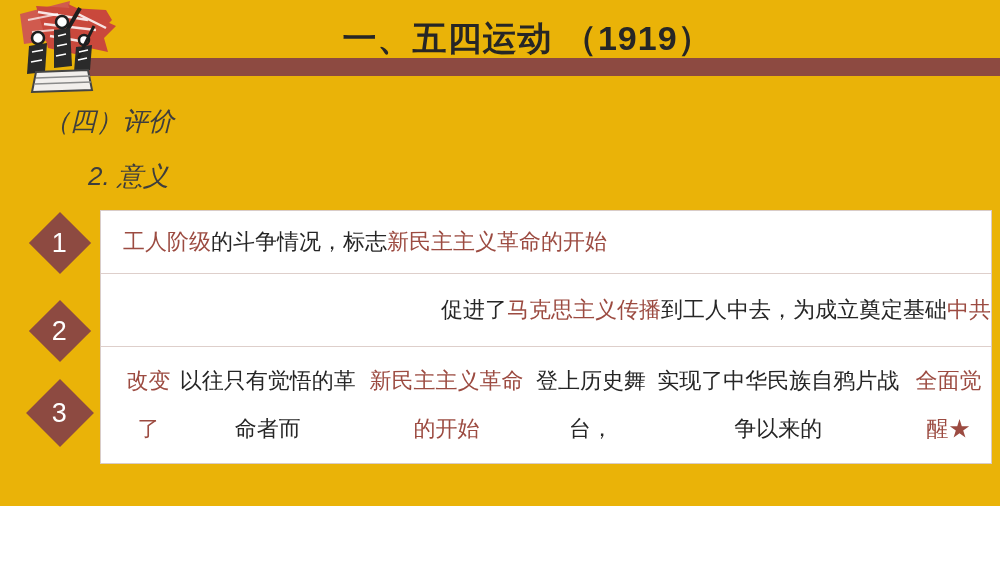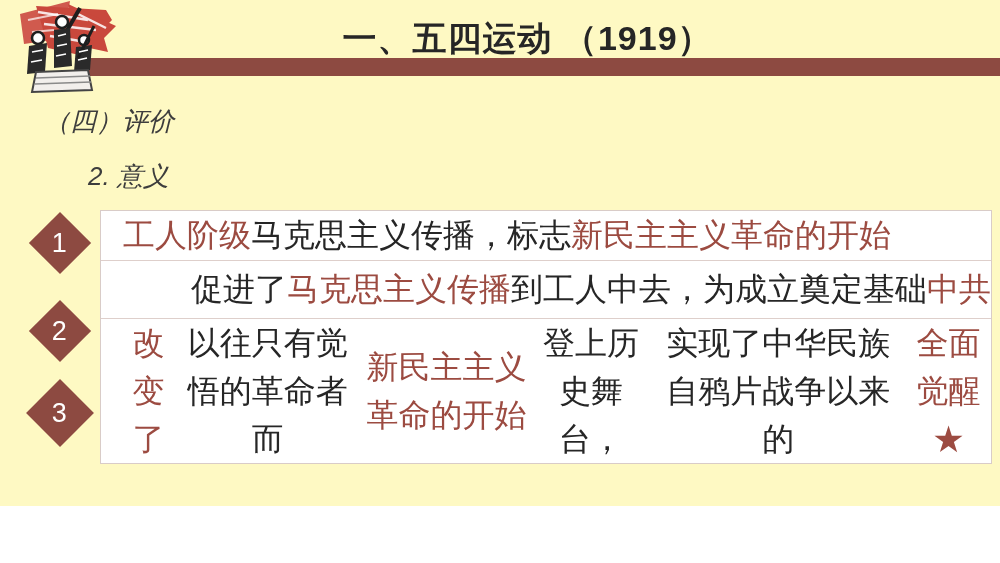--- a/index.html
+++ b/index.html
@@ -8,7 +8,7 @@
   }
   html,body{margin:0;padding:0;}
   body{font-family:"Liberation Sans",sans-serif;background:#ffffff;}
-  .slide{position:relative;width:1000px;height:506px;background:#fef9c3;overflow:hidden;}
+  .slide{position:relative;width:1000px;height:506px;background:#eab308;overflow:hidden;}
 
   .slide-title{
     position:absolute;top:16px;left:0;right:0;padding-left:55px;

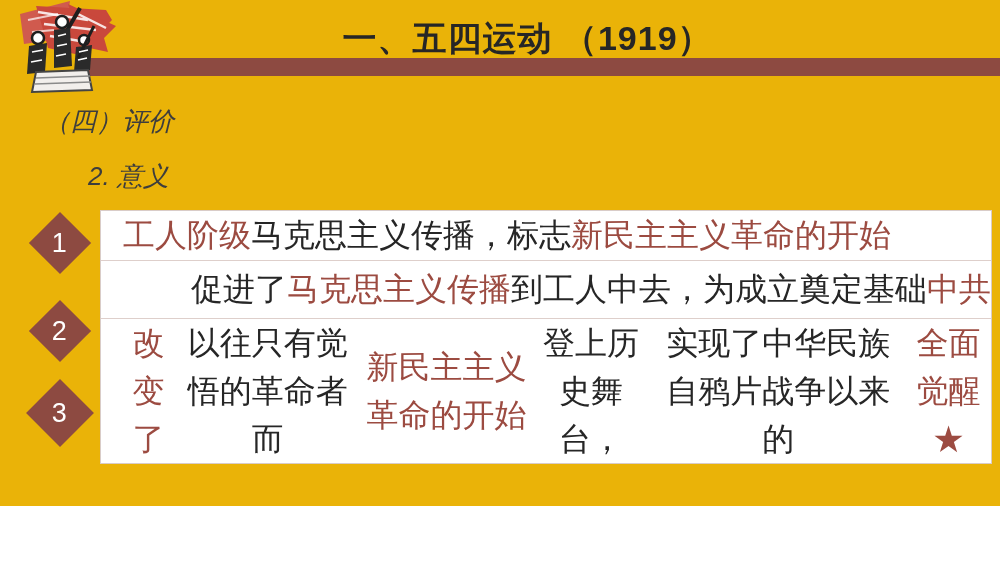--- a/index.html
+++ b/index.html
@@ -30,7 +30,7 @@
     display:flex;flex-direction:column;
   }
   .row{display:flex;align-items:center;padding-left:22px;box-sizing:border-box;
-       font-size:32px;color:var(--body_text);}
+       font-size:22px;color:var(--body_text);}
   .row .seg{white-space:pre-wrap;}
   .row .seg.red{color:var(--text_red);}
   .row1{height:63px;border-bottom:1px solid var(--divider);}

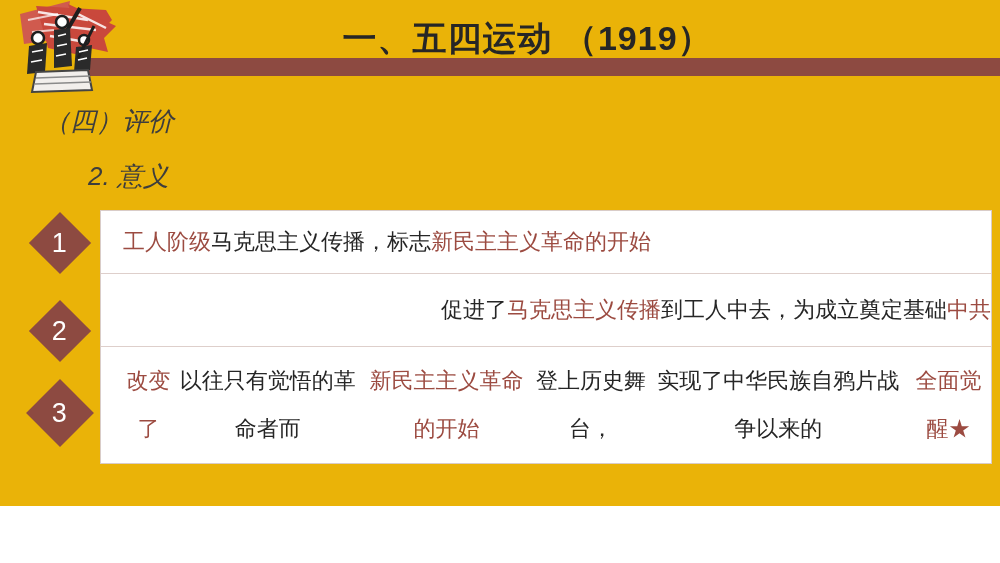--- a/index.html
+++ b/index.html
@@ -101,7 +101,7 @@
   <div class="content-box">
     <div class="row row1">
         <span class="seg red">工人阶级</span>
-        <span class="seg">马克思主义传播，标志</span>
+        <span class="seg">的斗争情况，标志</span>
         <span class="seg red">新民主主义革命的开始</span>
       </div>
     <div class="row row2">

